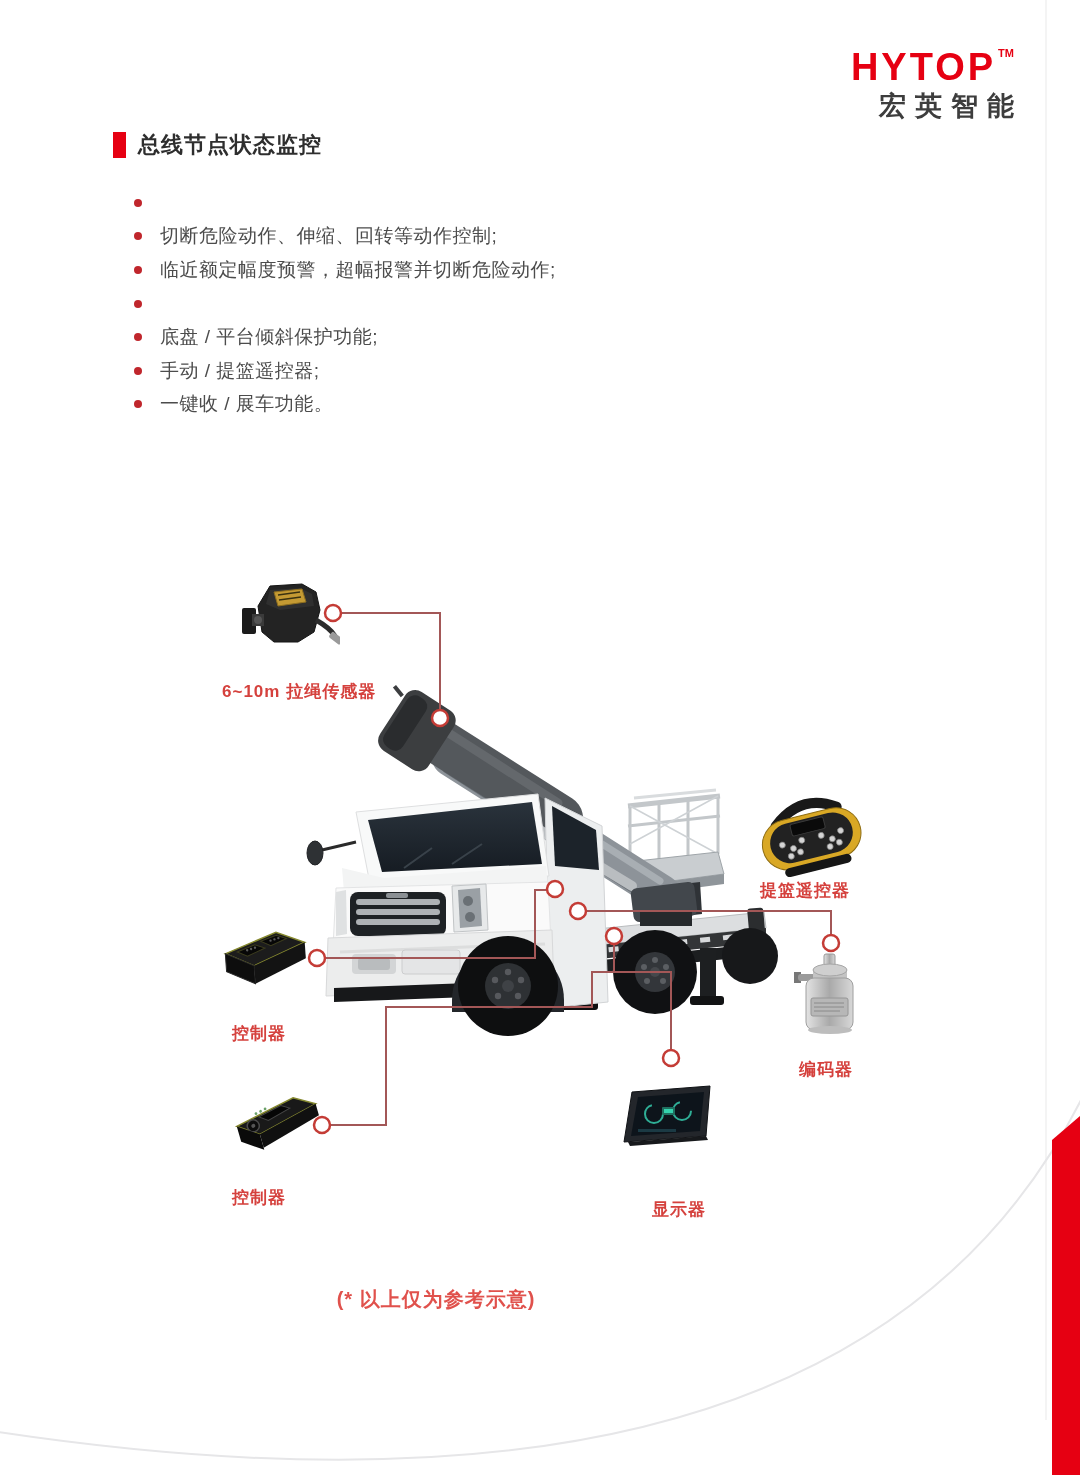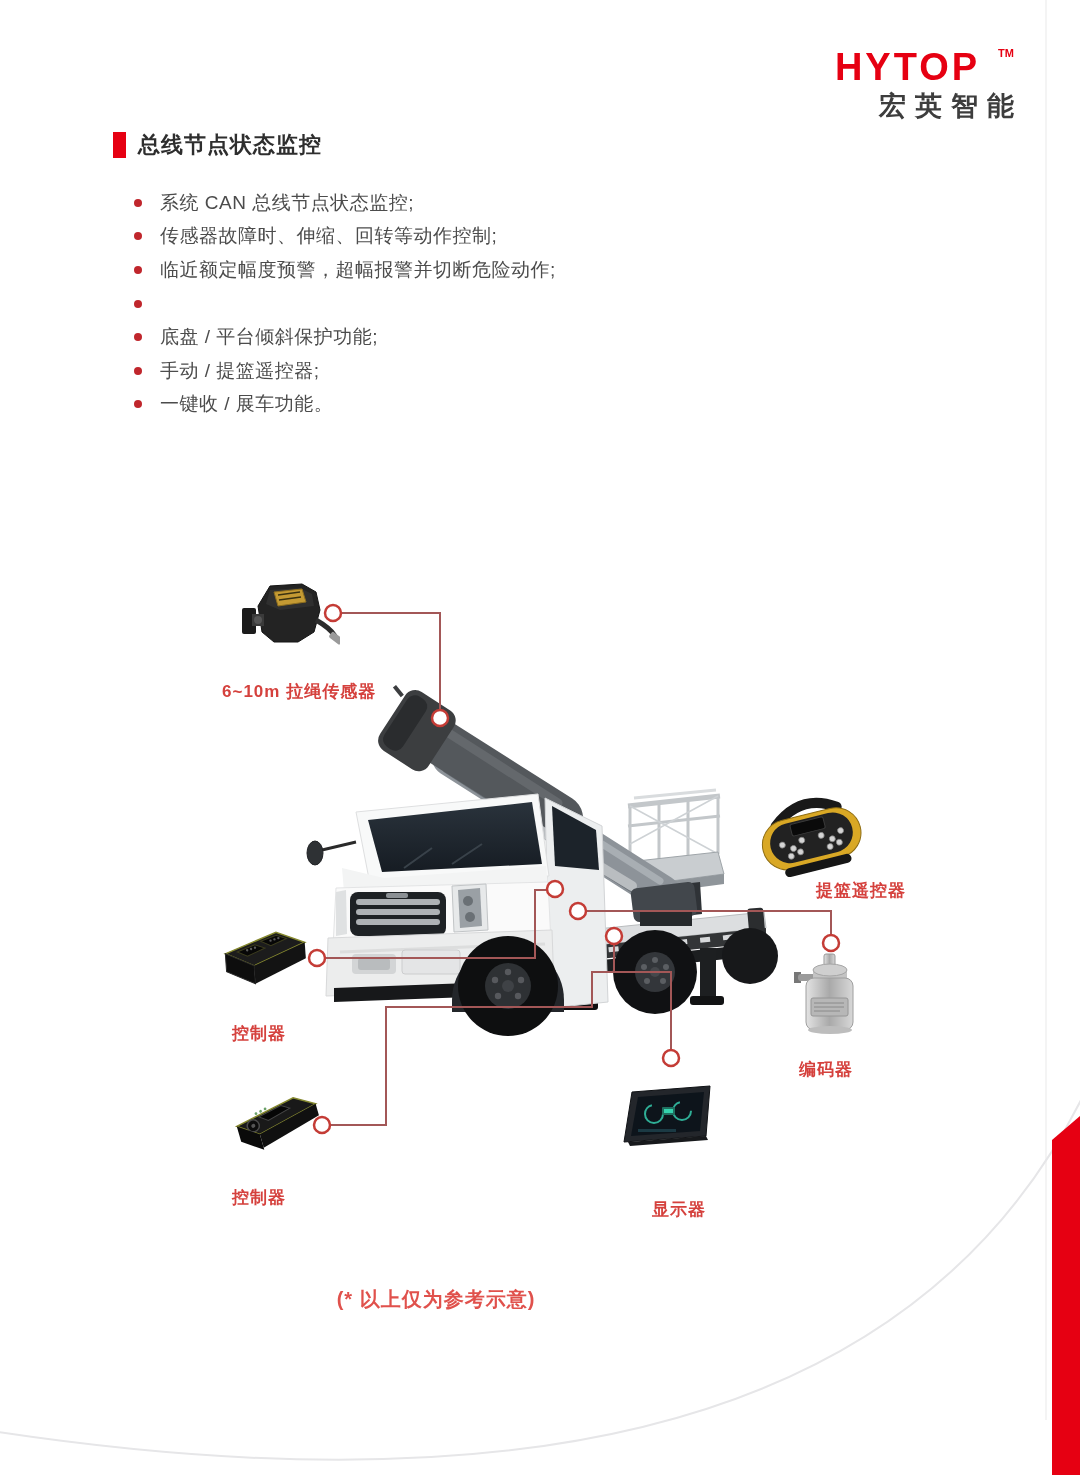--- a/index.html
+++ b/index.html
@@ -13,7 +13,7 @@
     font-size:38px;font-weight:800;color:#e60012;letter-spacing:3px;
     font-family:"Liberation Sans",sans-serif;
   }
-  .logo .tm{font-size:11px;font-weight:700;color:#e60012;vertical-align:top;margin-left:18px;}
+  .logo .tm{font-size:11px;font-weight:700;color:#e60012;vertical-align:top;margin-left:2px;}
   .logo .cn{margin-top:7px;font-size:27px;font-weight:700;color:#3d3d3d;letter-spacing:9px;margin-right:-9px;}
   
   .heading{position:absolute;top:130px;left:113px;display:flex;align-items:center;}

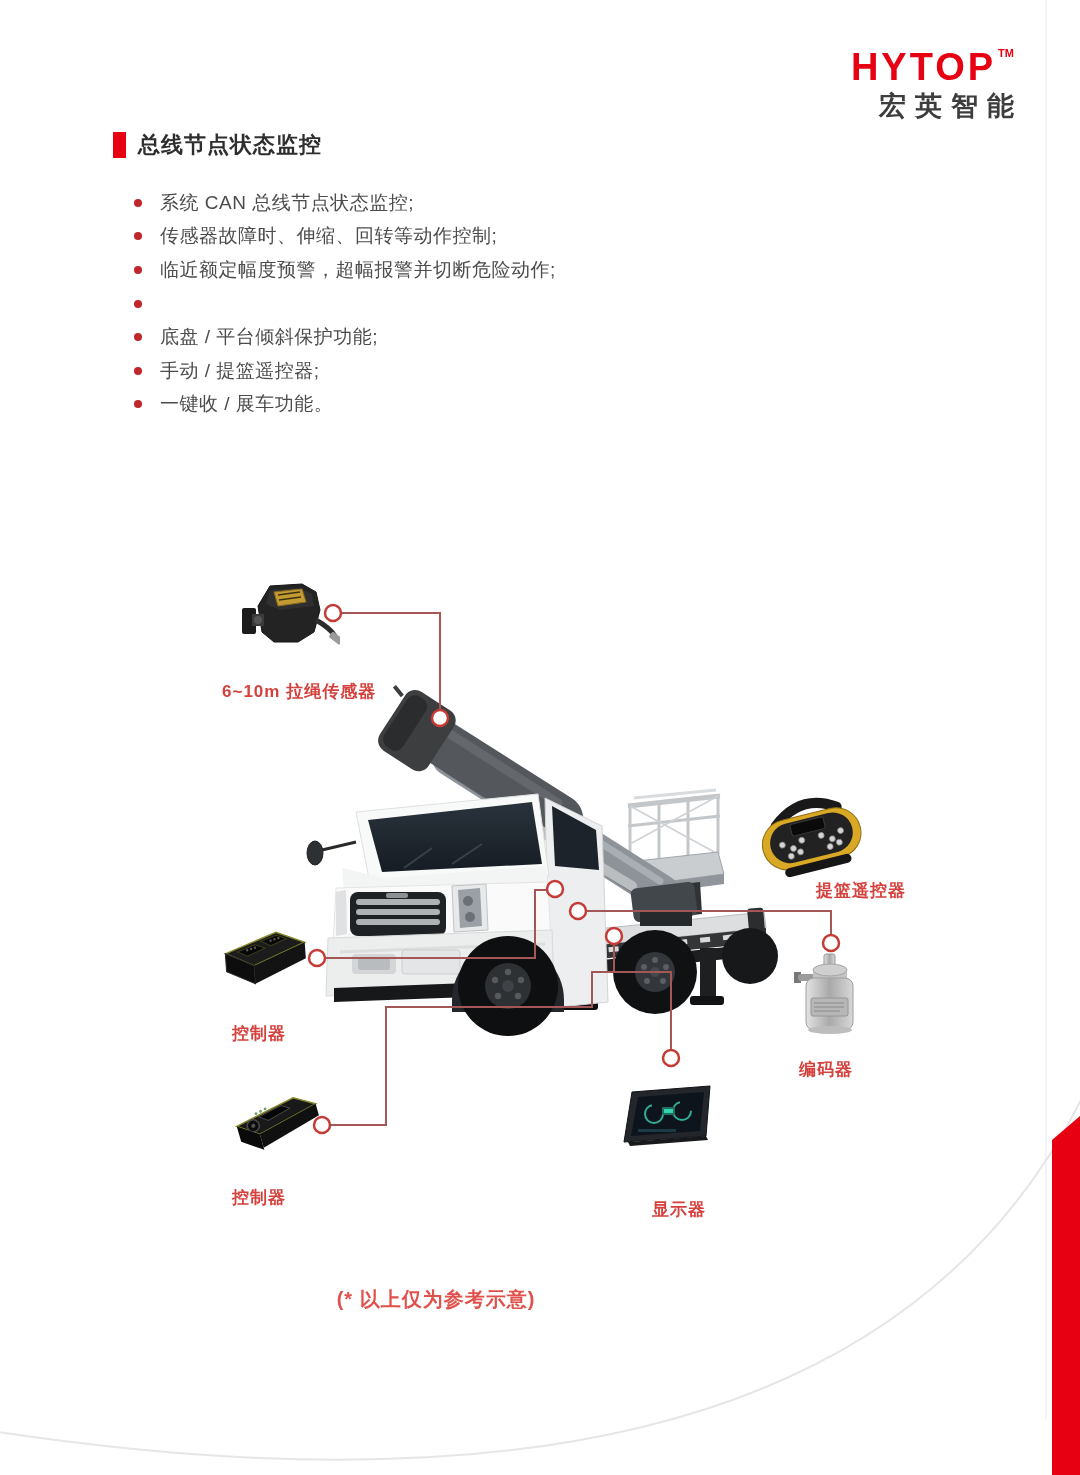--- a/index.html
+++ b/index.html
@@ -54,7 +54,6 @@
   <ul class="features">
     <li>
         <span class="dot"></span>
-        <span class="ftxt">系统 CAN 总线节点状态监控;</span>
       </li>
     <li>
         <span class="dot"></span>

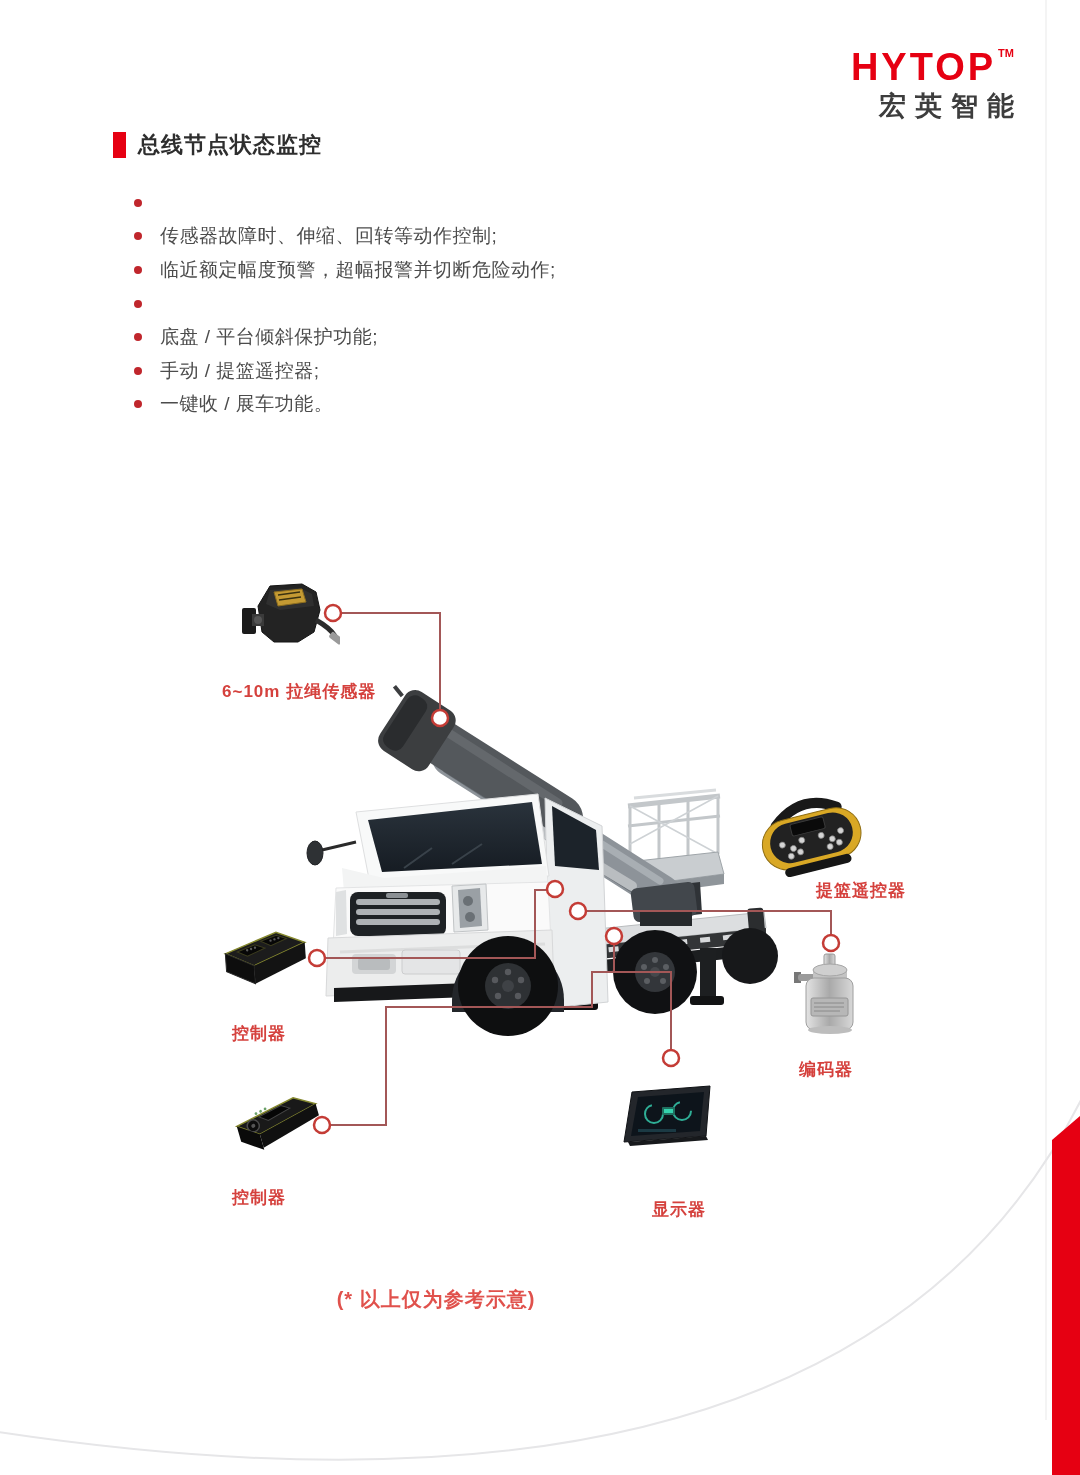--- a/index.html
+++ b/index.html
@@ -57,7 +57,7 @@
       </li>
     <li>
         <span class="dot"></span>
-        <span class="ftxt">传感器故障时、伸缩、回转等动作控制;</span>
+        <span class="ftxt">切断危险动作、伸缩、回转等动作控制;</span>
       </li>
     <li>
         <span class="dot"></span>

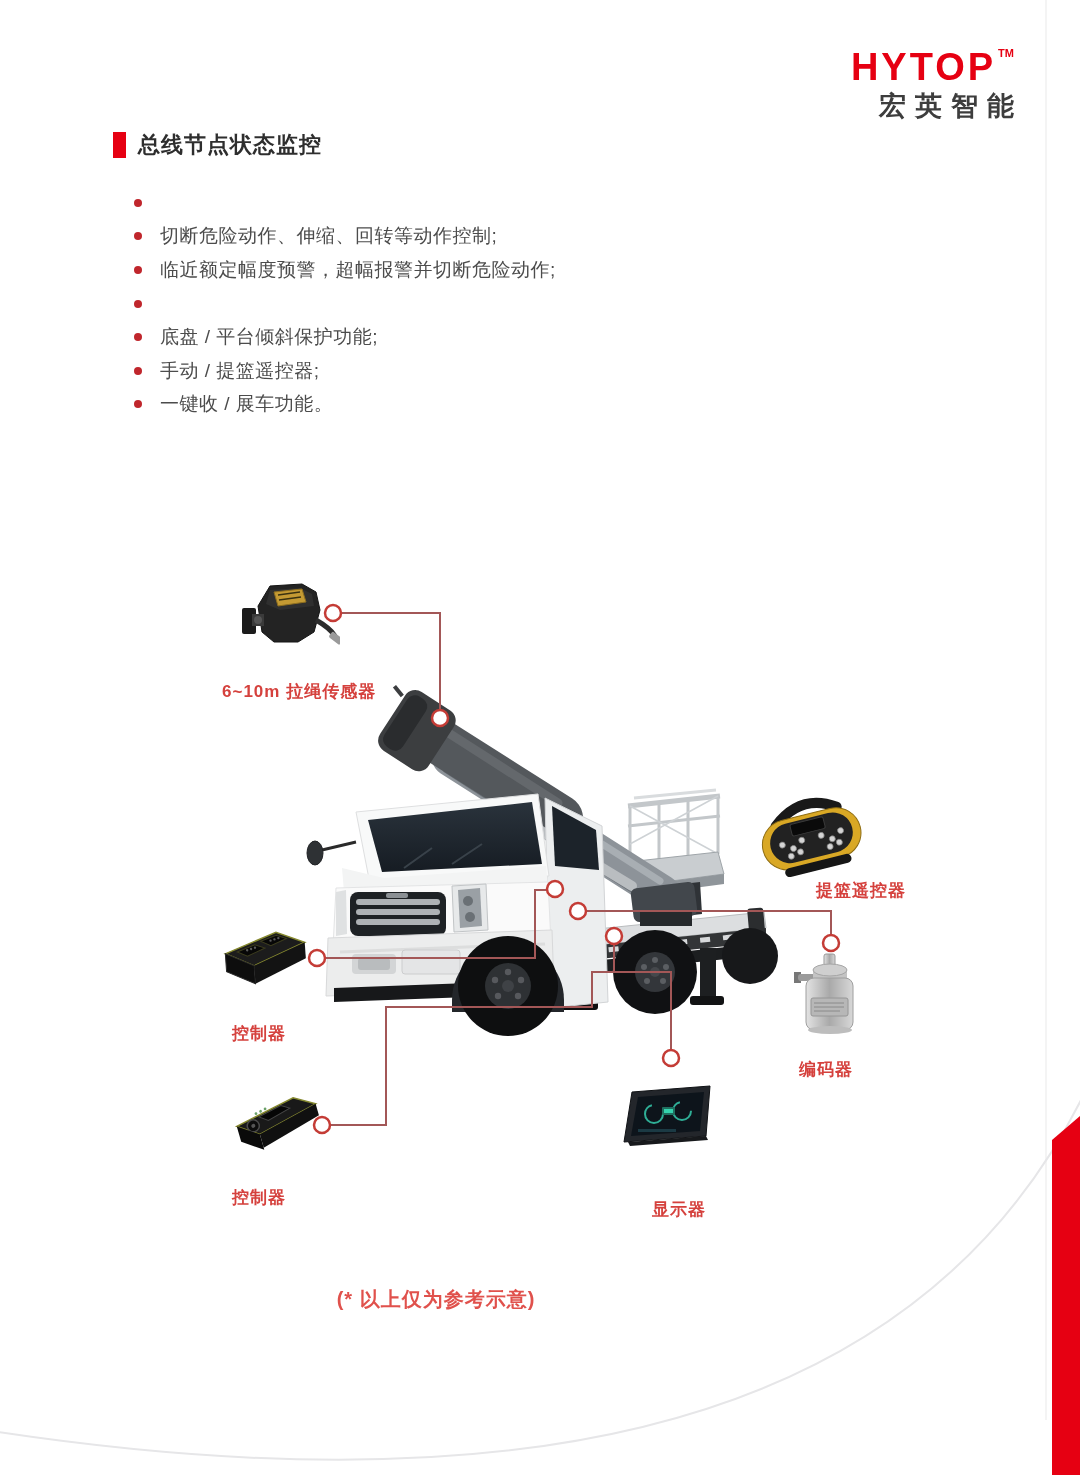--- a/index.html
+++ b/index.html
@@ -335,7 +335,7 @@
   </div>
 
   <div class="dlabel" style="left:222px;top:680px;">6~10m 拉绳传感器</div>
-  <div class="dlabel" style="left:816px;top:879px;">提篮遥控器</div>
+  <div class="dlabel" style="left:760px;top:879px;">提篮遥控器</div>
   <div class="dlabel" style="left:232px;top:1022px;">控制器</div>
   <div class="dlabel" style="left:799px;top:1058px;">编码器</div>
   <div class="dlabel" style="left:232px;top:1186px;">控制器</div>

